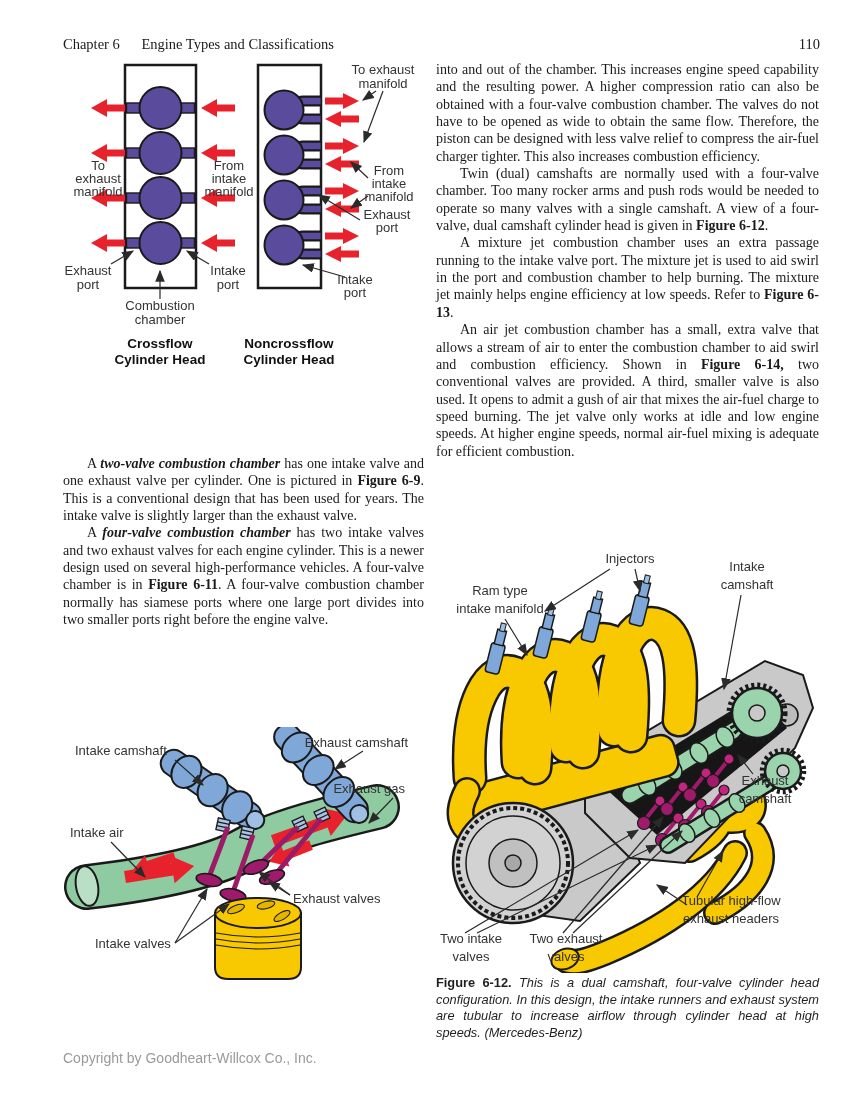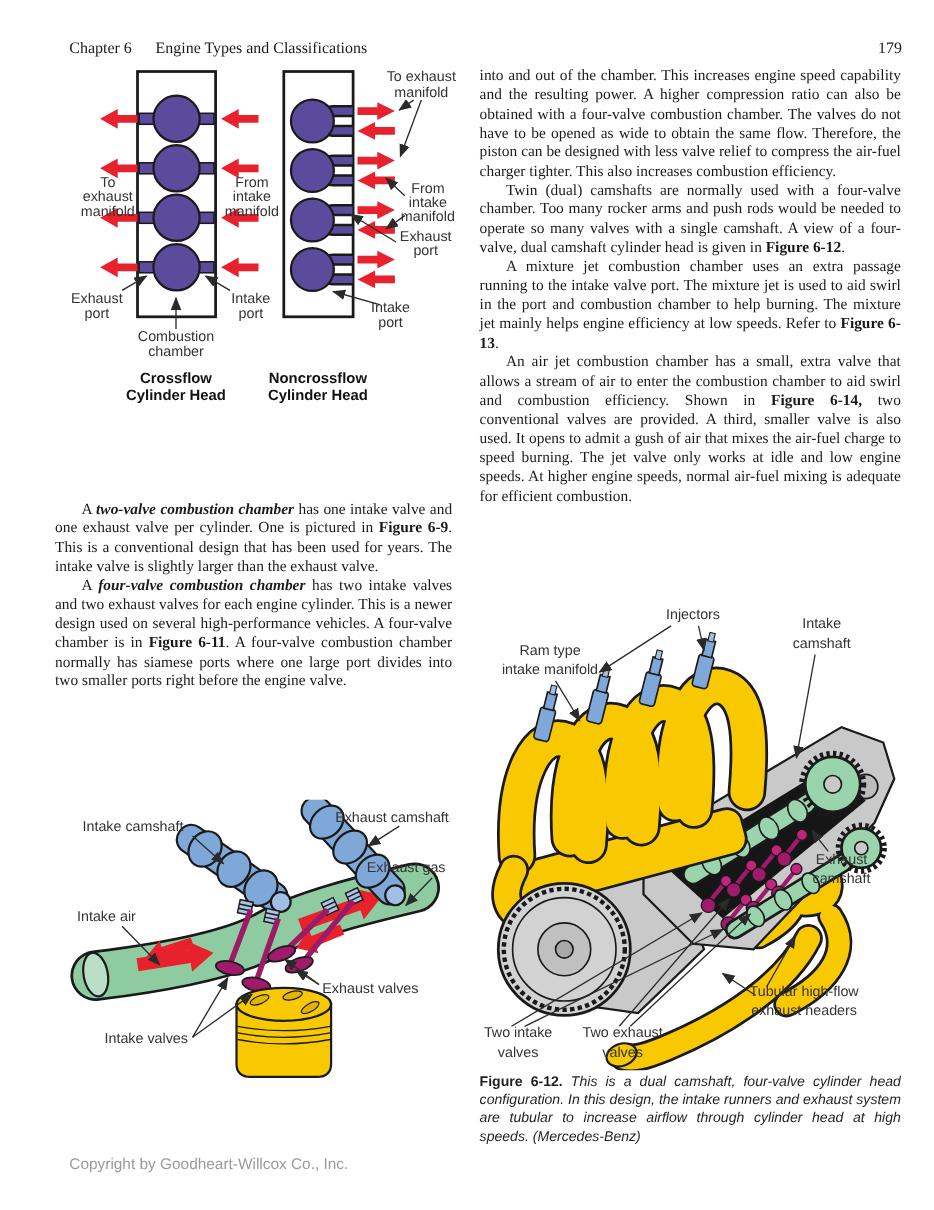--- a/index.html
+++ b/index.html
@@ -32,7 +32,7 @@
   <div class="header">
     <span class="chap">Chapter 6</span>
     <span class="htitle">Engine Types and Classifications</span>
-    <span class="pagenum">179</span>
+    <span class="pagenum">110</span>
   </div>
 
   <div class="col" style="left:63px;top:58px;width:362px;height:315px;">

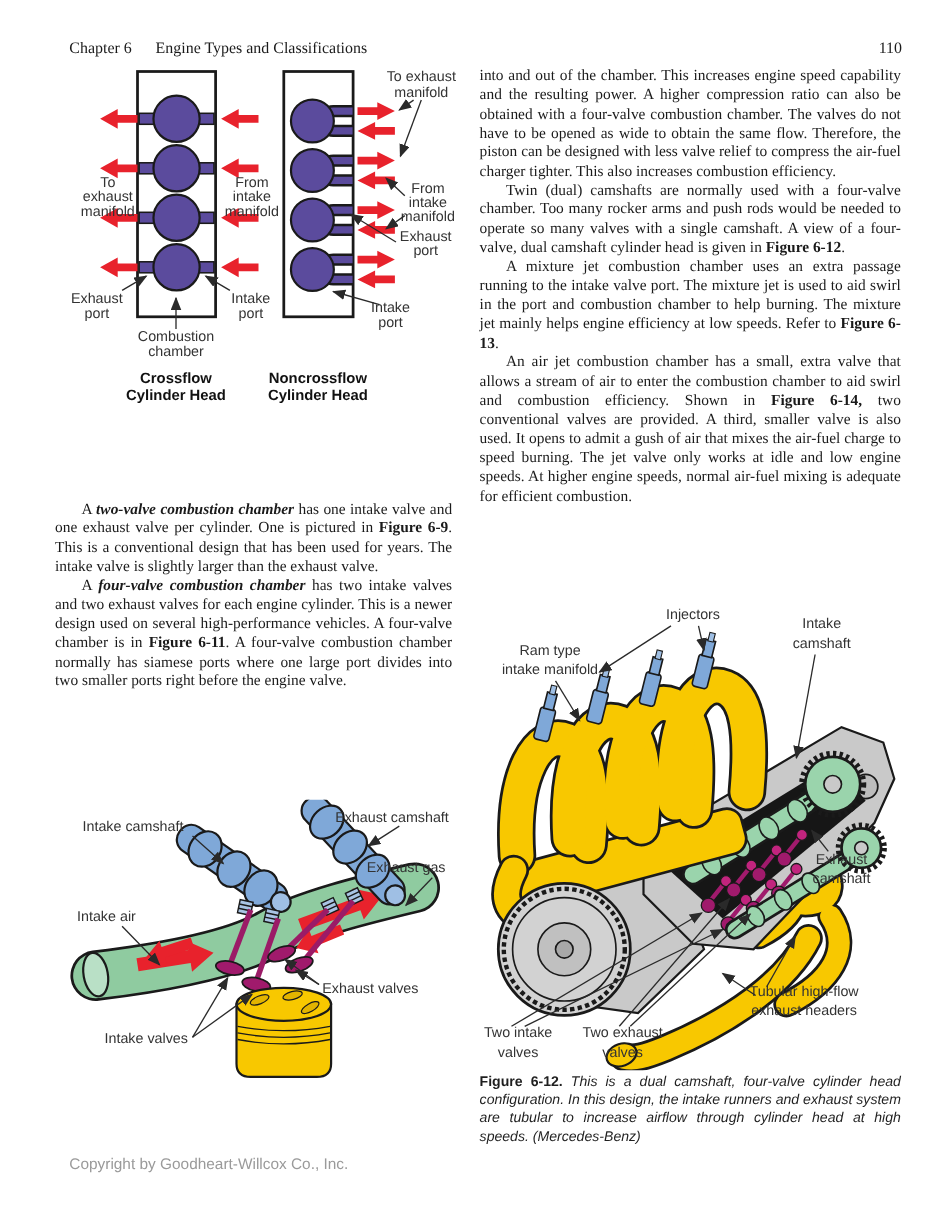--- a/index.html
+++ b/index.html
@@ -149,7 +149,7 @@
   </div>
 
 
-  <div class="col body-text" style="left:50px;top:455px;width:361px;">
+  <div class="col body-text" style="left:63px;top:455px;width:361px;">
       <p class="body-para indent"><span>A </span><span class="b i">two-valve combustion chamber</span><span> has one intake valve and one exhaust valve per cylinder. One is pictured in </span><span class="b">Figure 6-9</span><span>. This is a conventional design that has been used for years. The intake valve is slightly larger than the exhaust valve.</span></p>
       <p class="body-para indent"><span>A </span><span class="b i">four-valve combustion chamber</span><span> has two intake valves and two exhaust valves for each engine cylinder. This is a newer design used on several high-performance vehicles. A four-valve chamber is in </span><span class="b">Figure 6-11</span><span>. A four-valve combustion chamber normally has siamese ports where one large port divides into two smaller ports right before the engine valve.</span></p>
     </div>

